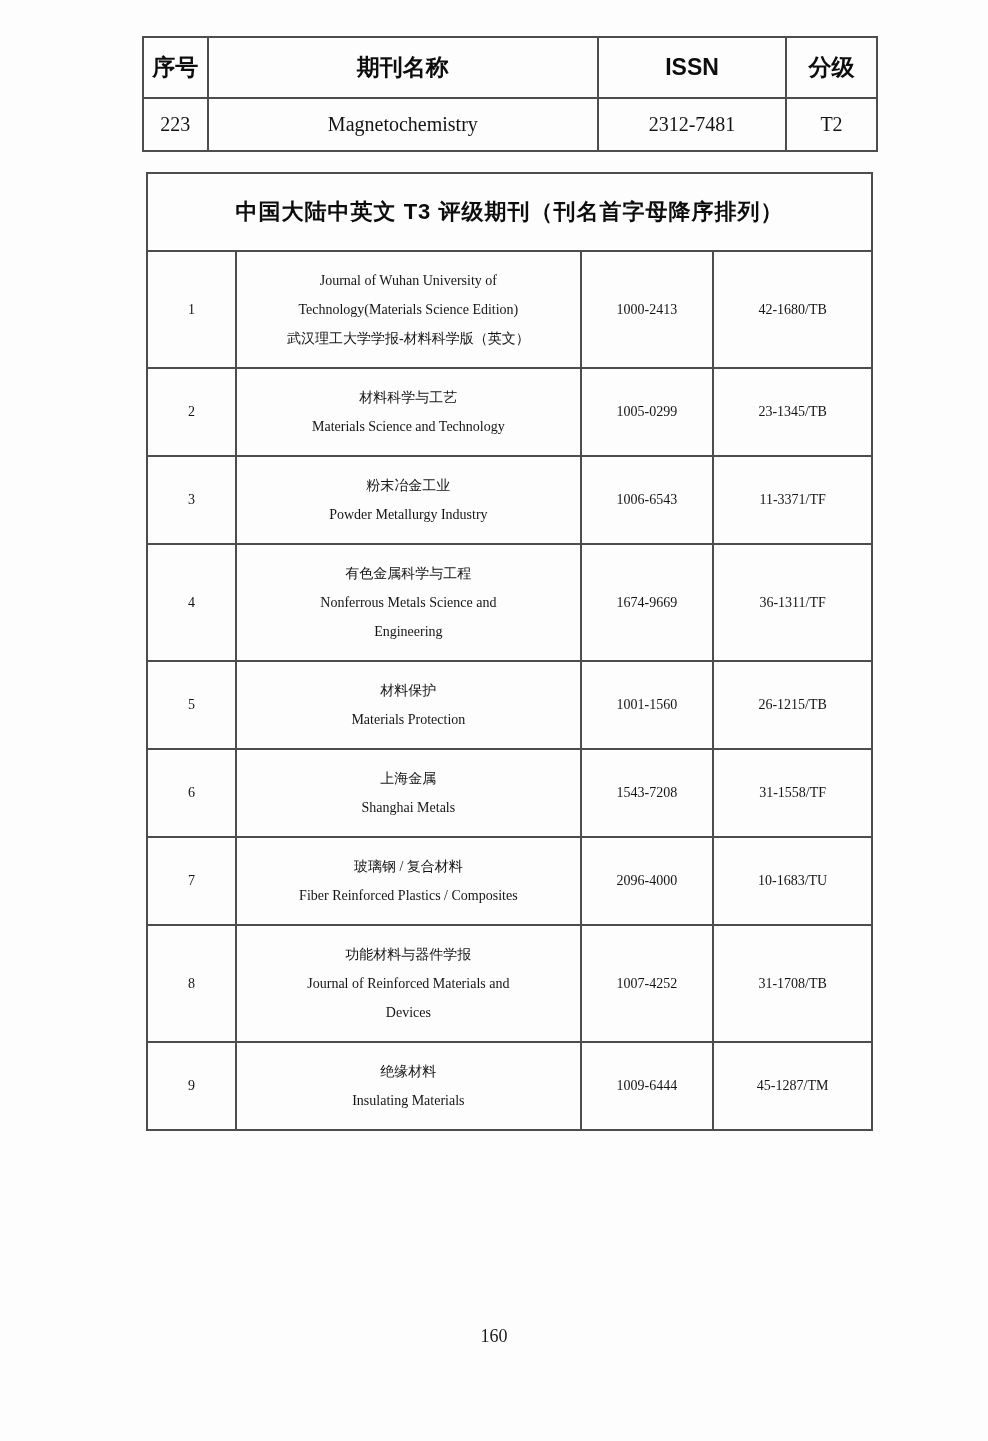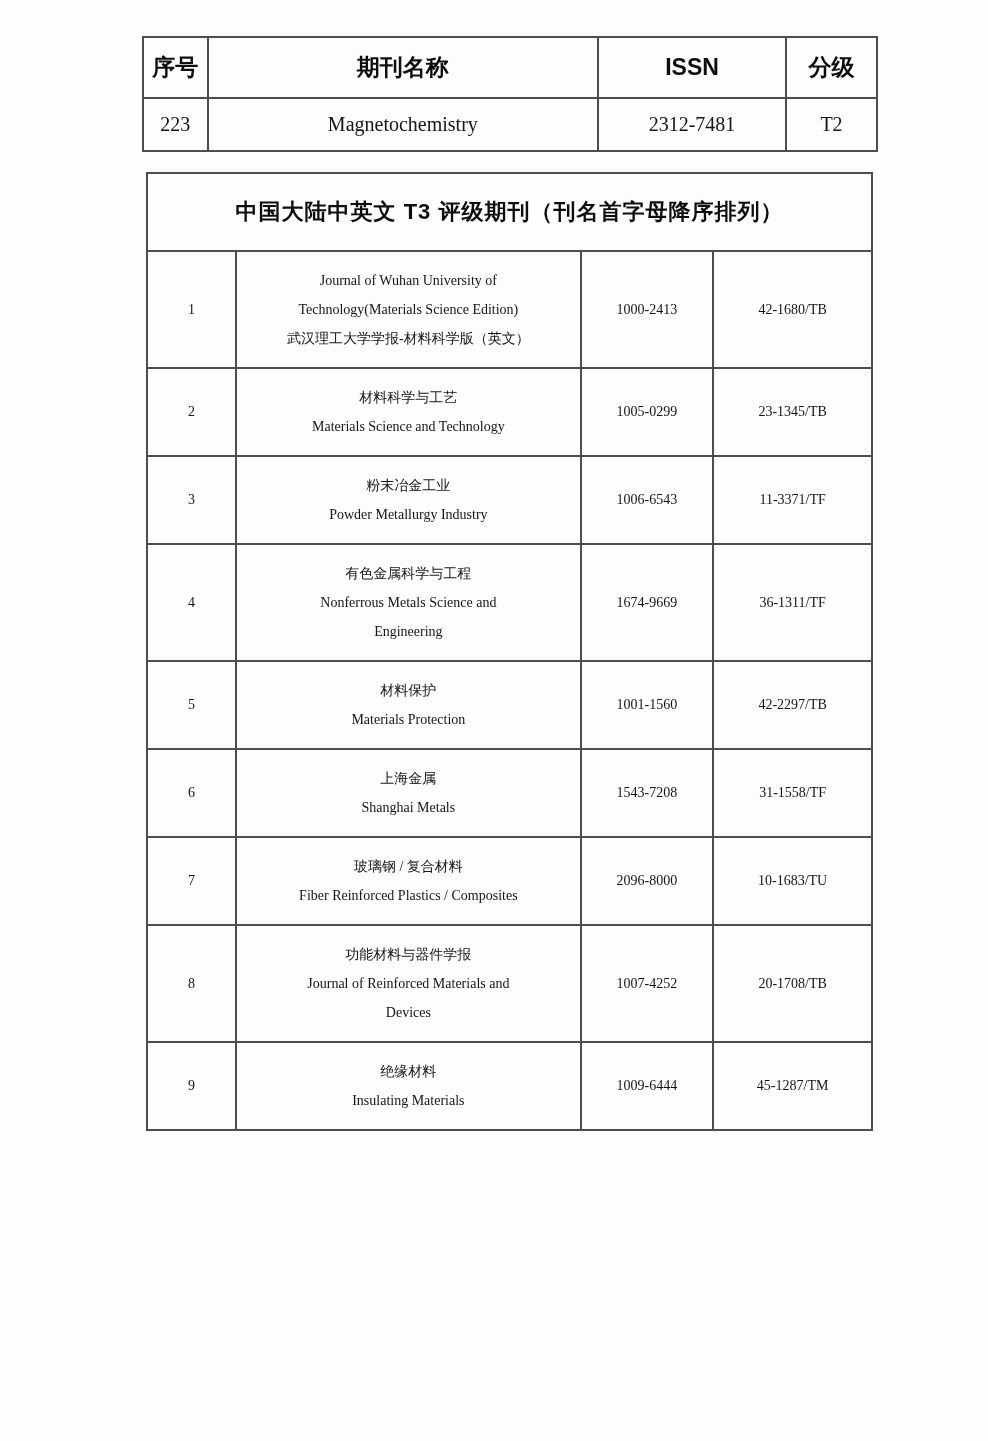--- a/index.html
+++ b/index.html
@@ -148,7 +148,7 @@
             <div class="name-line">Materials Protection</div>
           </td>
       <td>1001-1560</td>
-      <td>42-2297/TB</td>
+      <td>26-1215/TB</td>
     </tr>
 
     <tr>

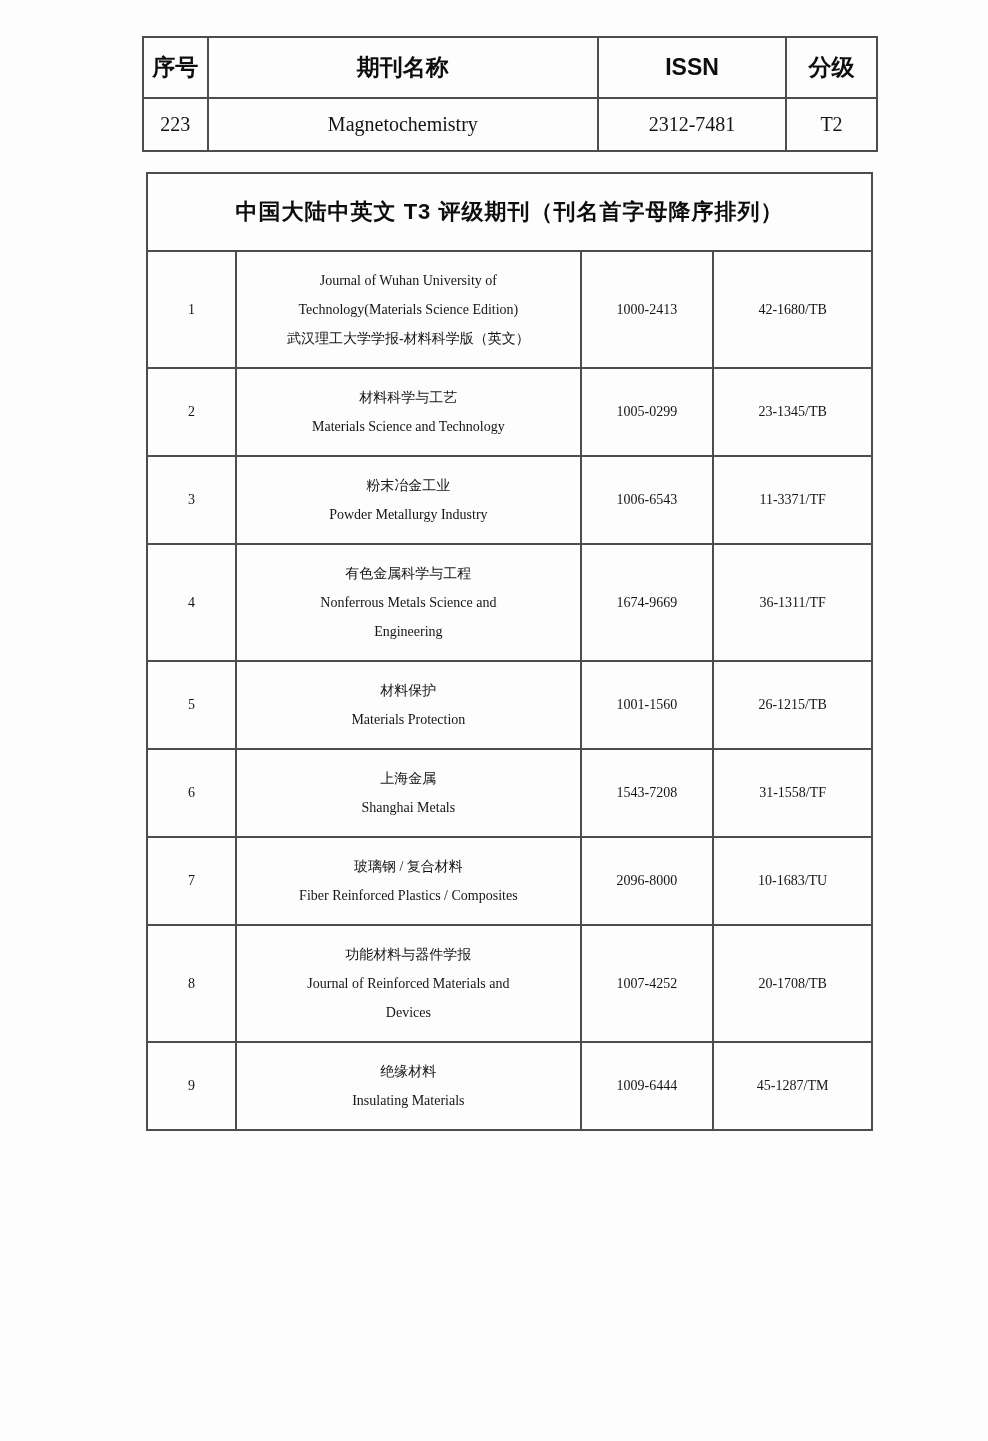--- a/index.html
+++ b/index.html
@@ -167,7 +167,7 @@
             <div class="name-line">玻璃钢 / 复合材料</div>
             <div class="name-line">Fiber Reinforced Plastics / Composites</div>
           </td>
-      <td>2096-8000</td>
+      <td>2096-4000</td>
       <td>10-1683/TU</td>
     </tr>
 

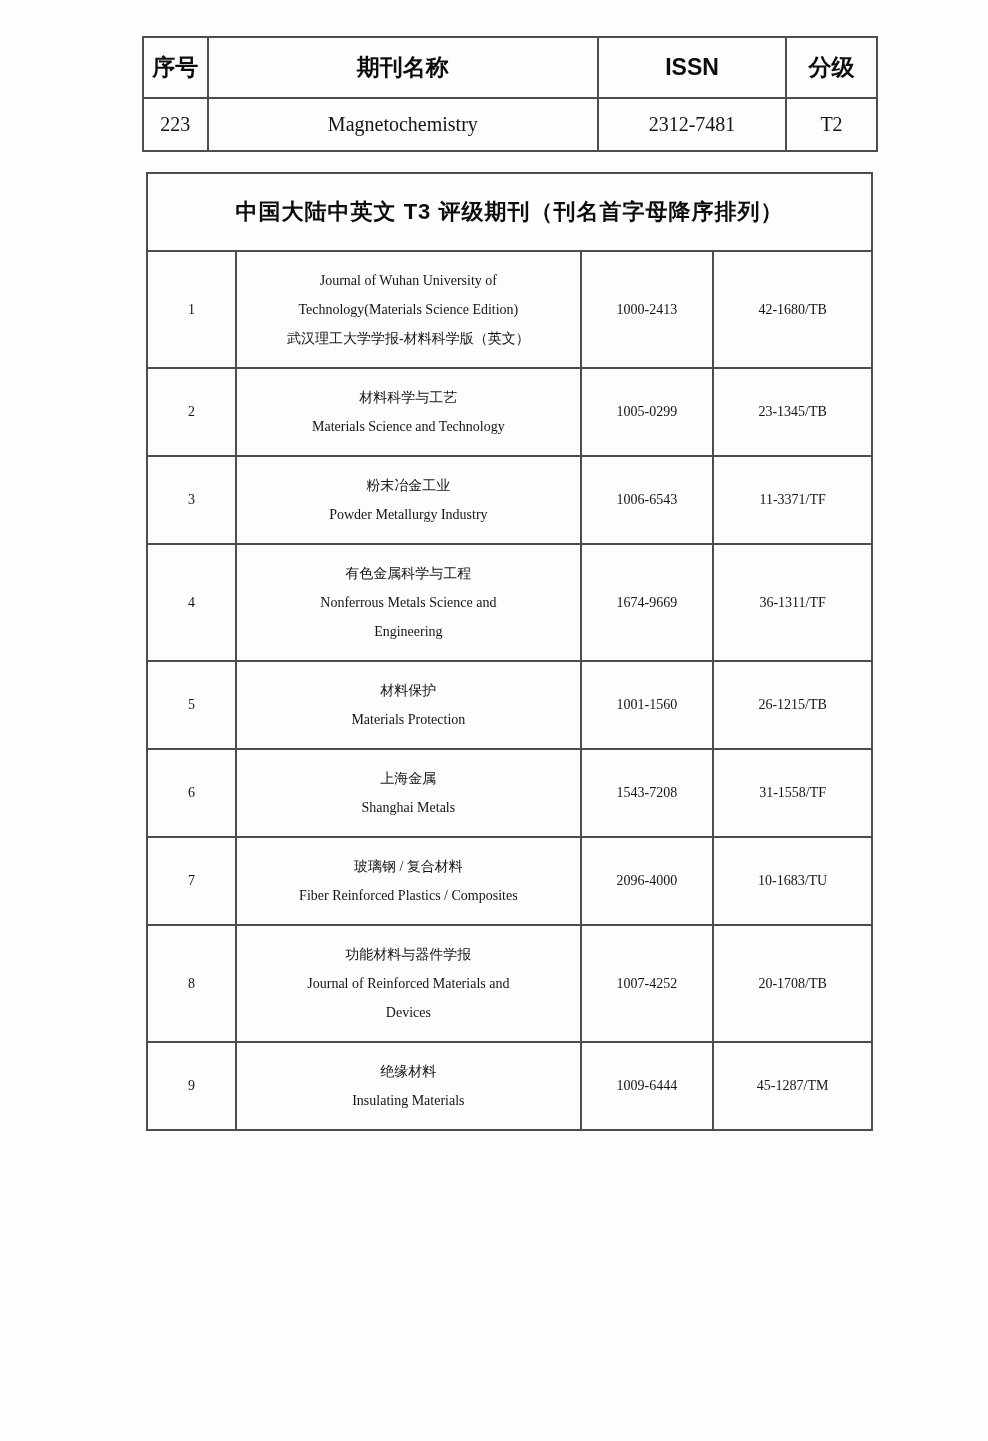--- a/index.html
+++ b/index.html
@@ -179,7 +179,7 @@
             <div class="name-line">Devices</div>
           </td>
       <td>1007-4252</td>
-      <td>20-1708/TB</td>
+      <td>31-1708/TB</td>
     </tr>
 
     <tr>

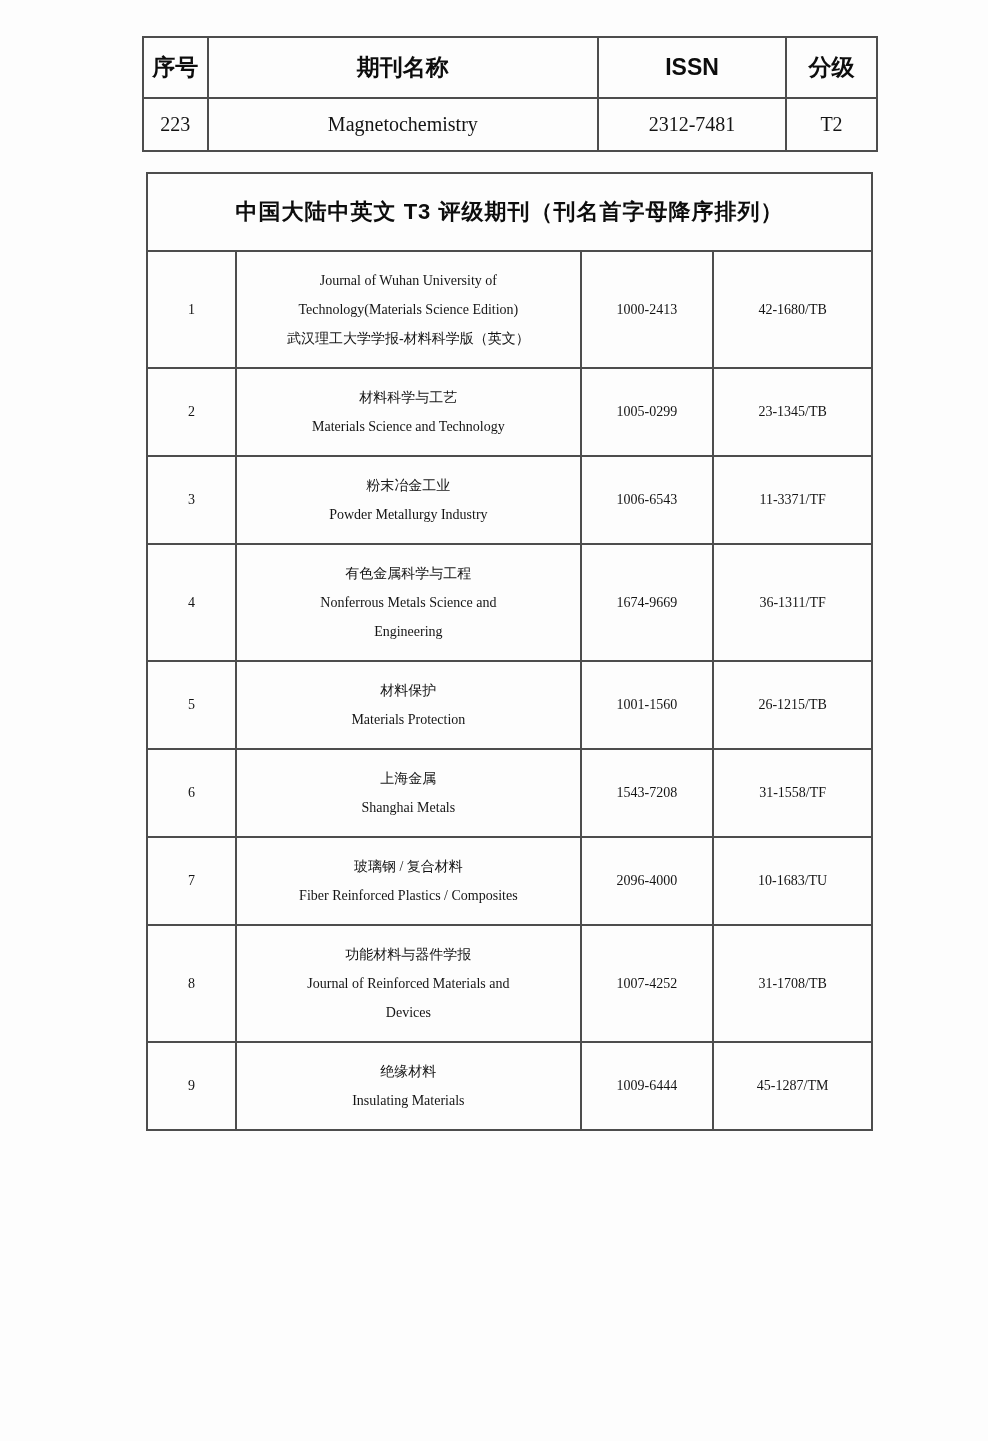--- a/index.html
+++ b/index.html
@@ -196,6 +196,7 @@
   </tbody>
   </table>
 
+  <div class="footer">160</div>
 </div>
 
 </body></html>

